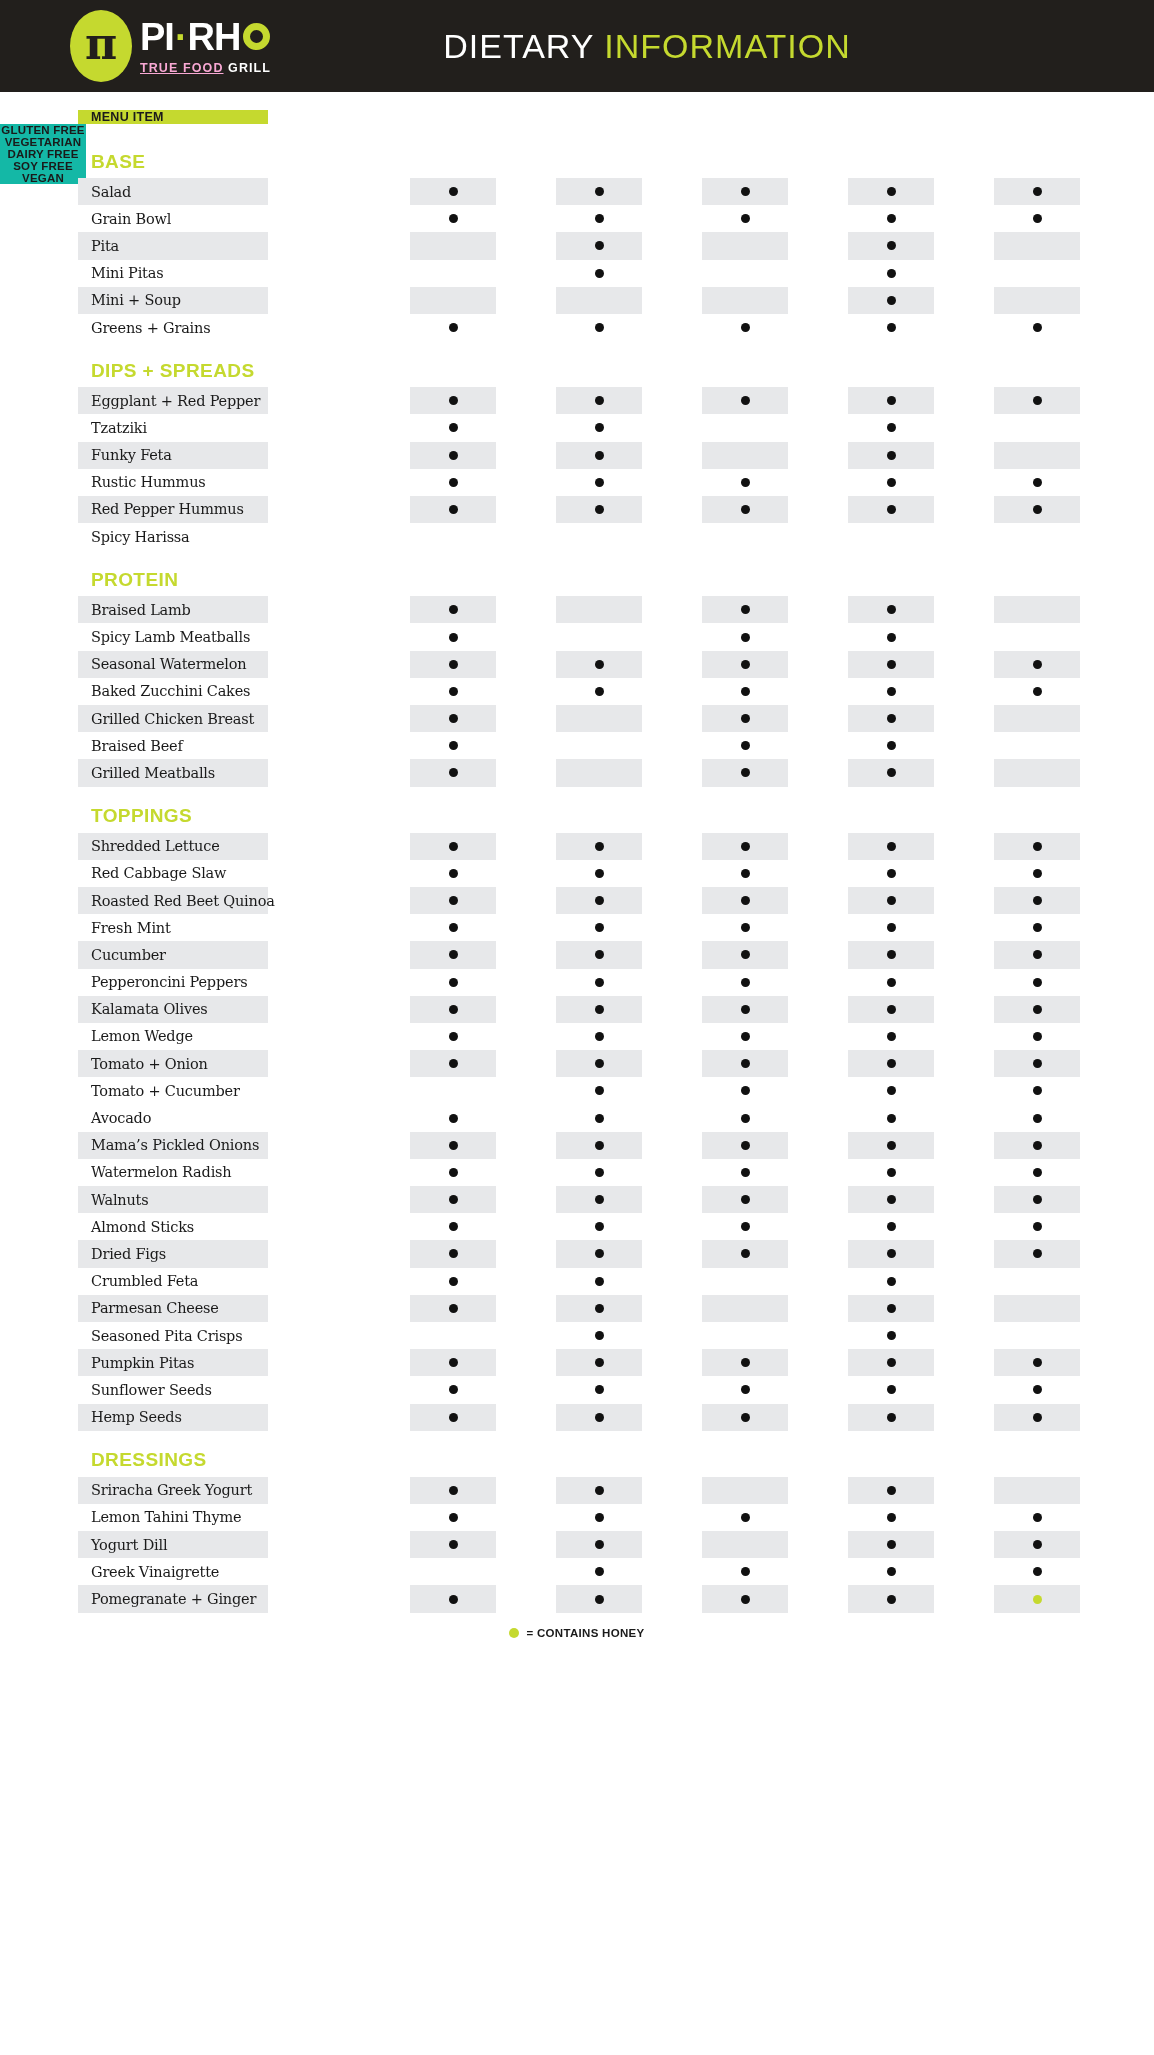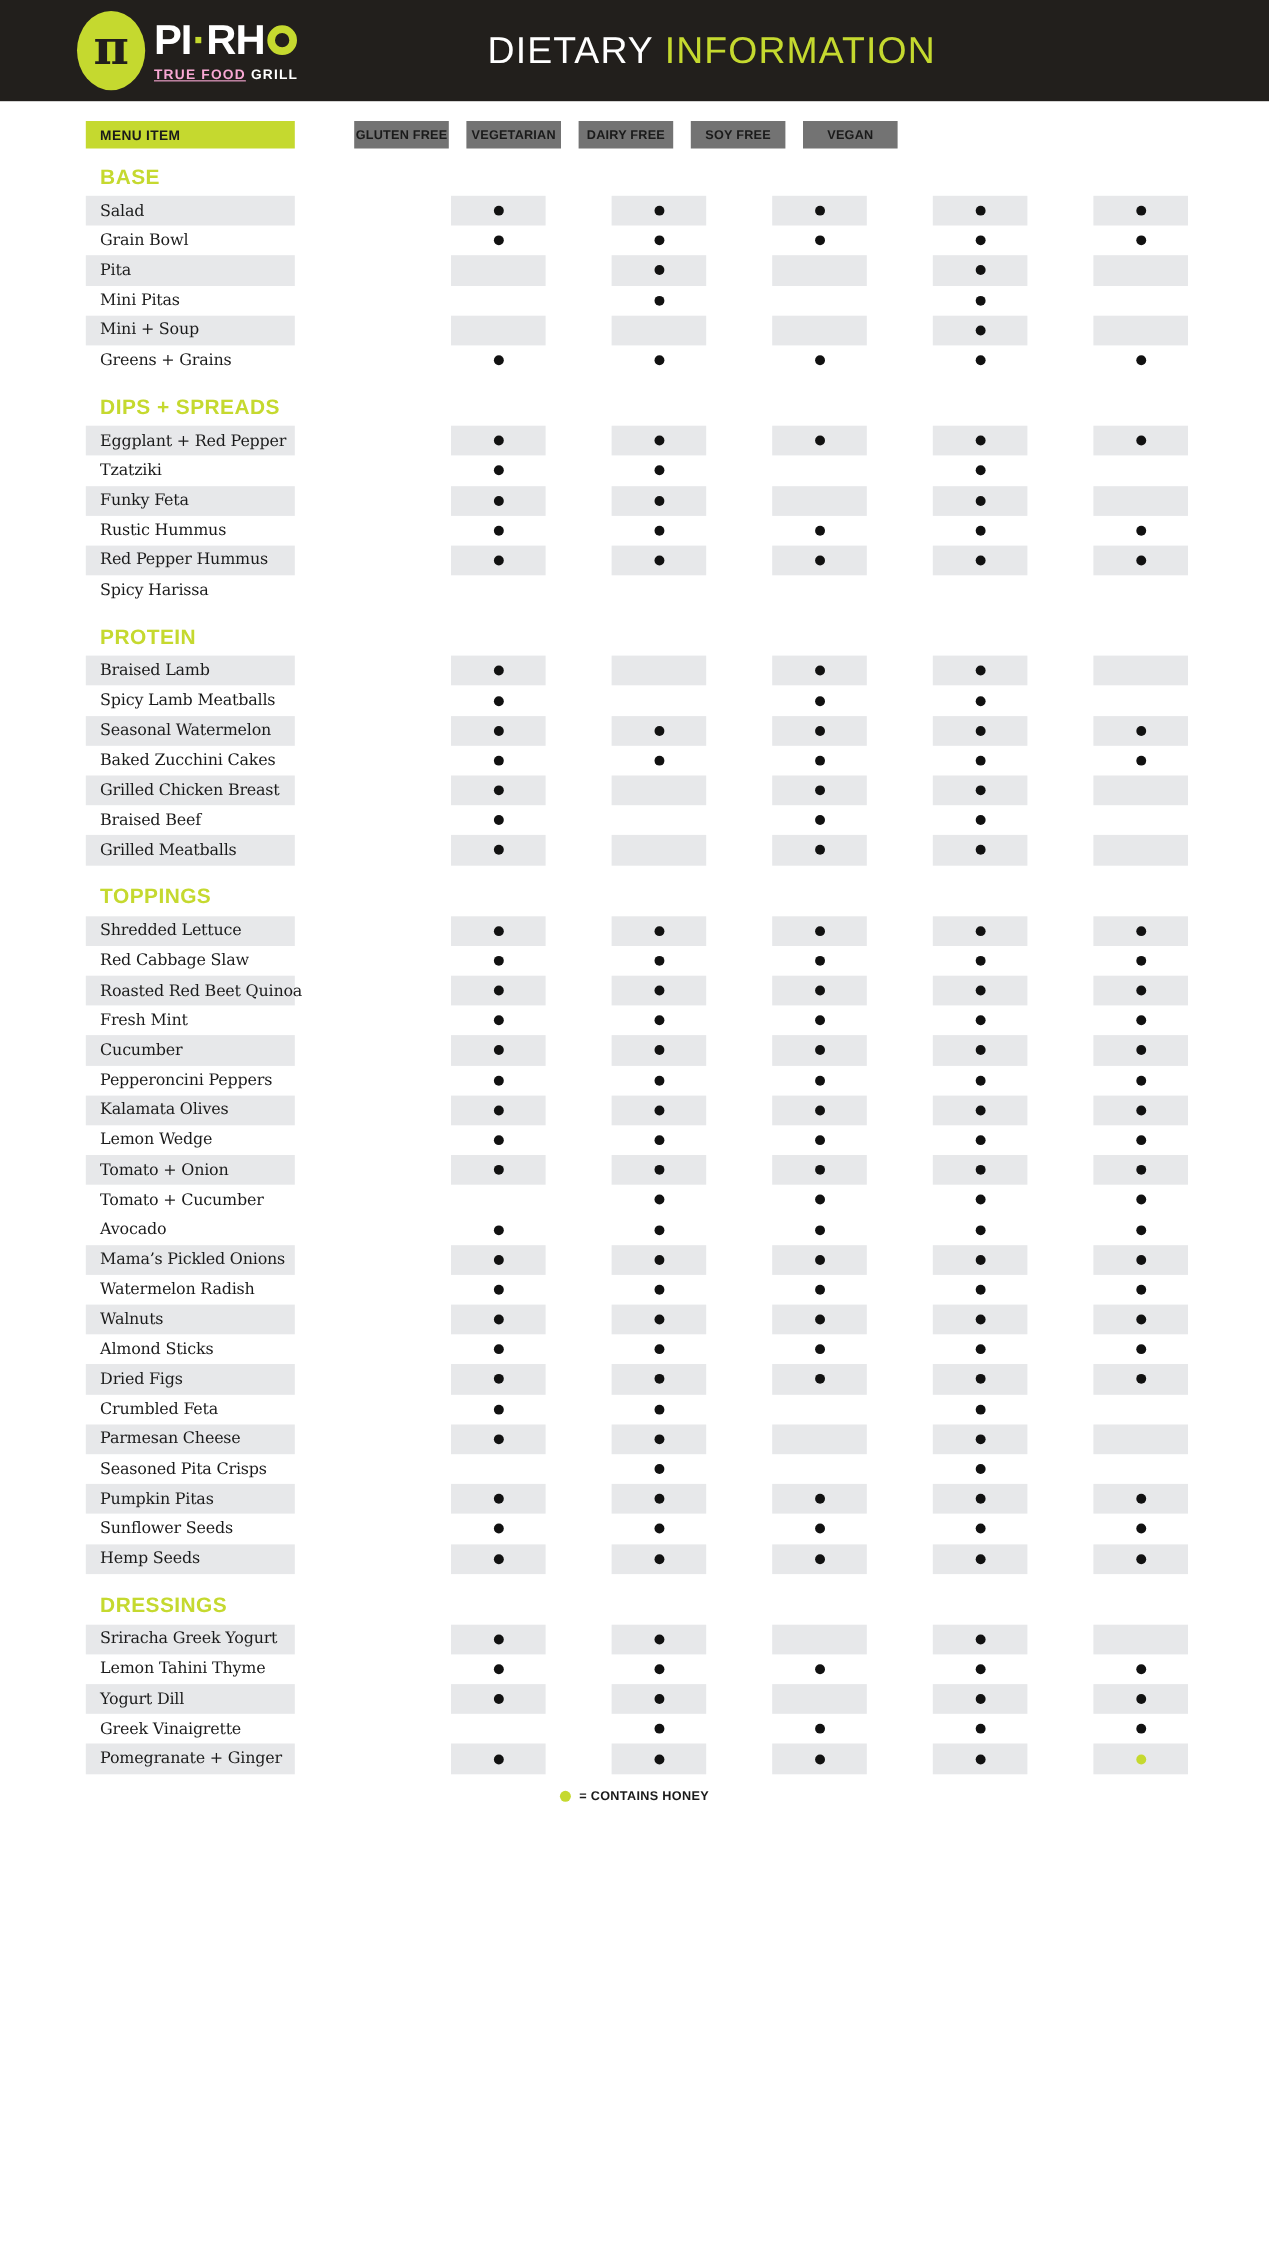--- a/index.html
+++ b/index.html
@@ -144,6 +144,7 @@
     align-items: stretch;
     height: 25px;
     margin-bottom: 10px;
+    flex-direction: column;
   }
   .hcell-name {
     width: 190px;

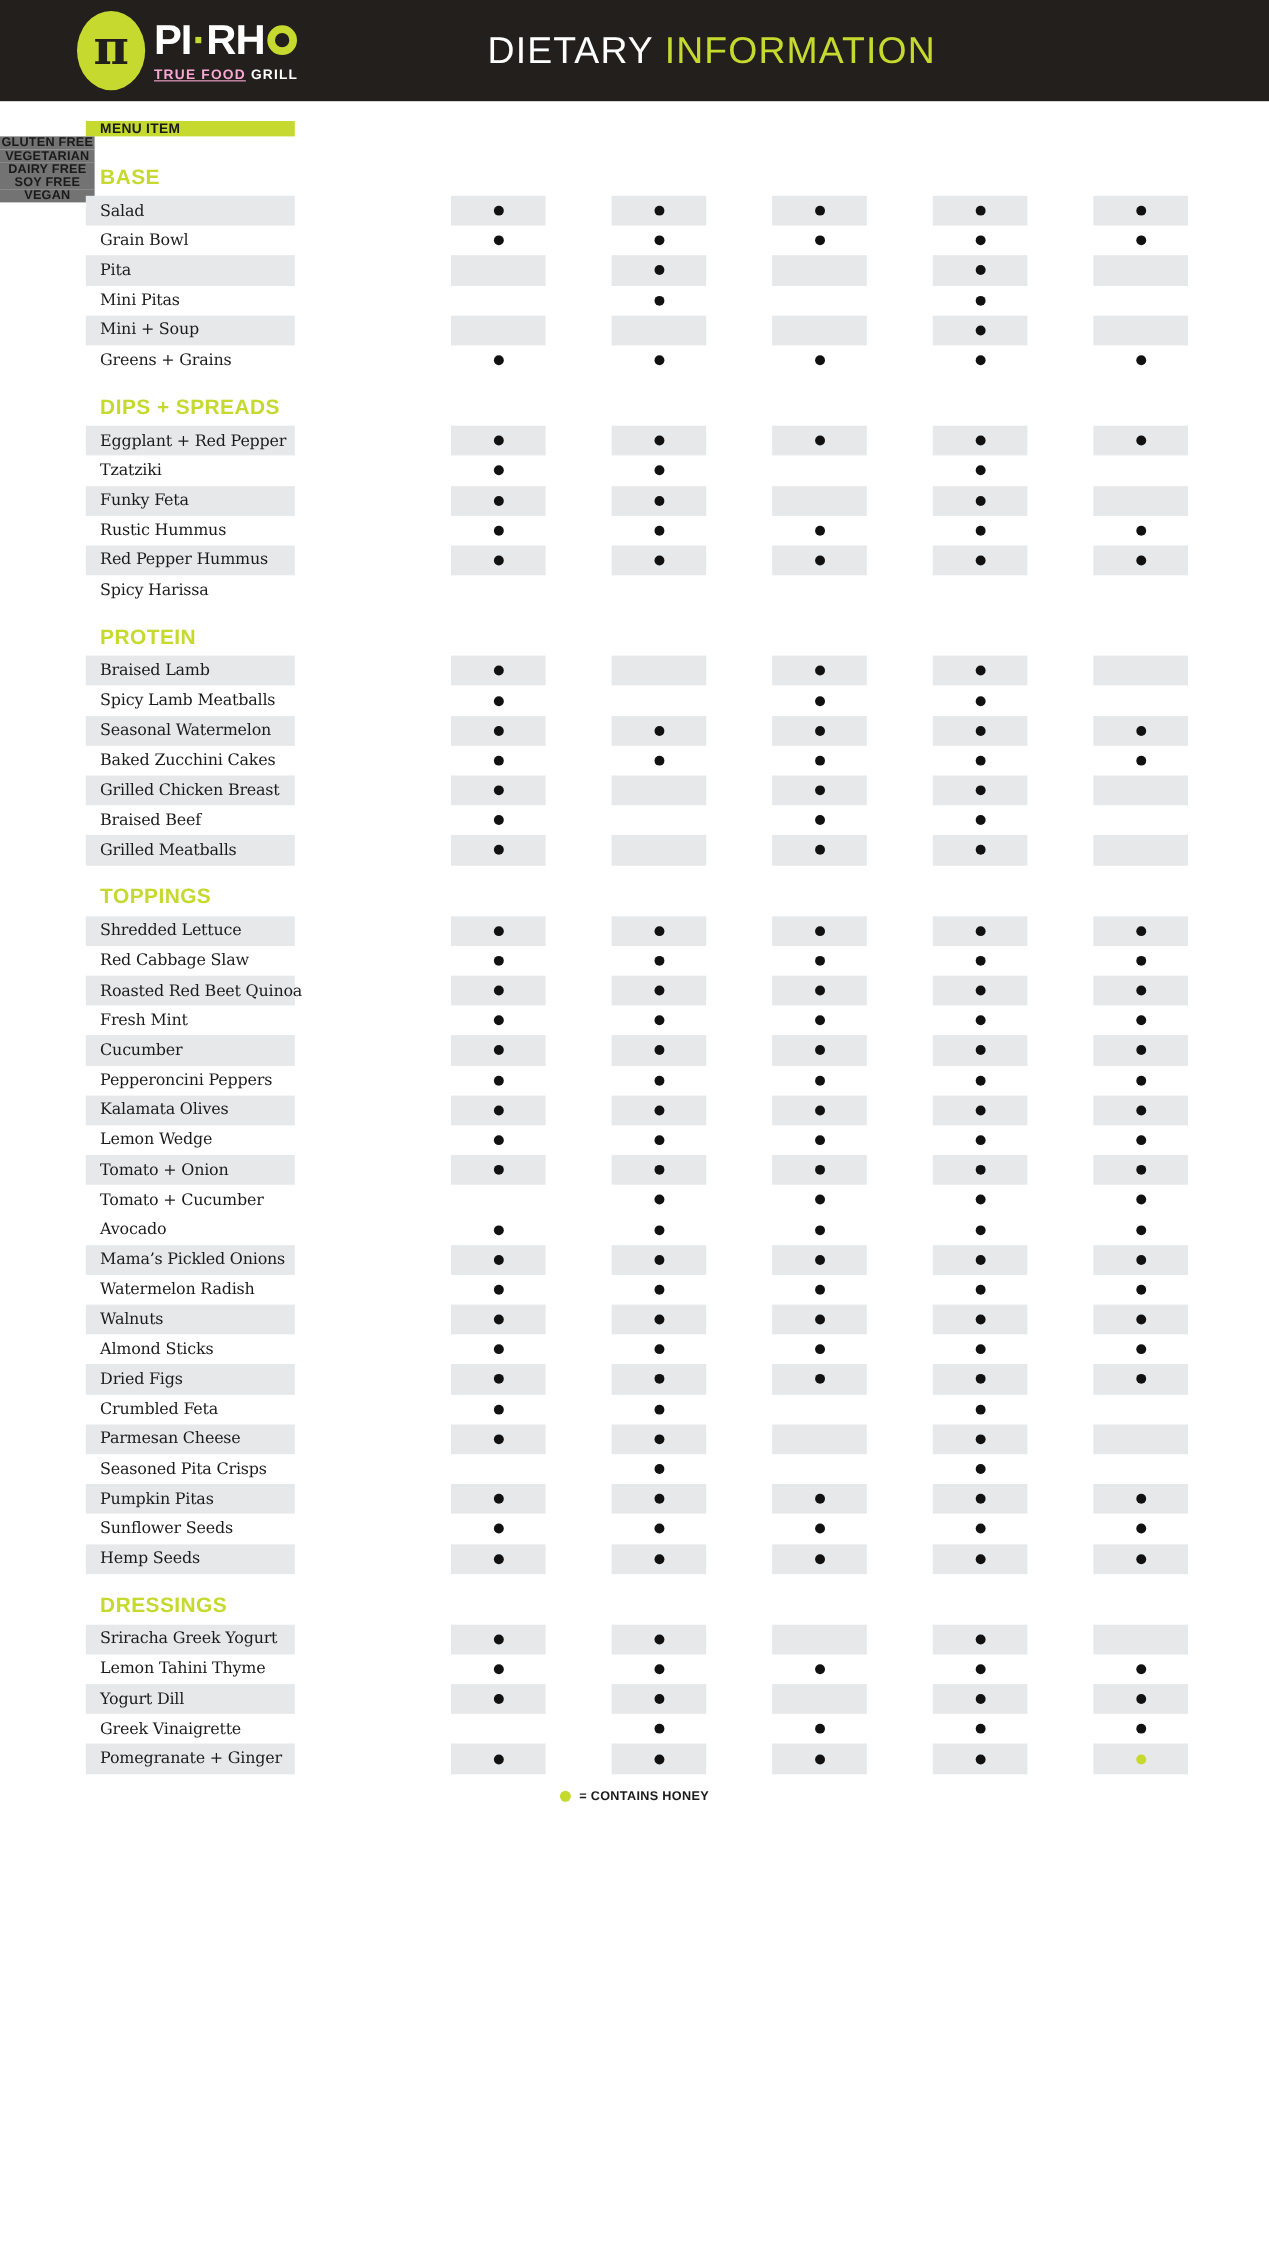--- a/index.html
+++ b/index.html
@@ -161,7 +161,7 @@
   .hcell {
     width: 86px;
     margin-right: 16px;
-    background: #737373;
+    background: #14b8a6;
     display: flex;
     align-items: center;
     justify-content: center;

